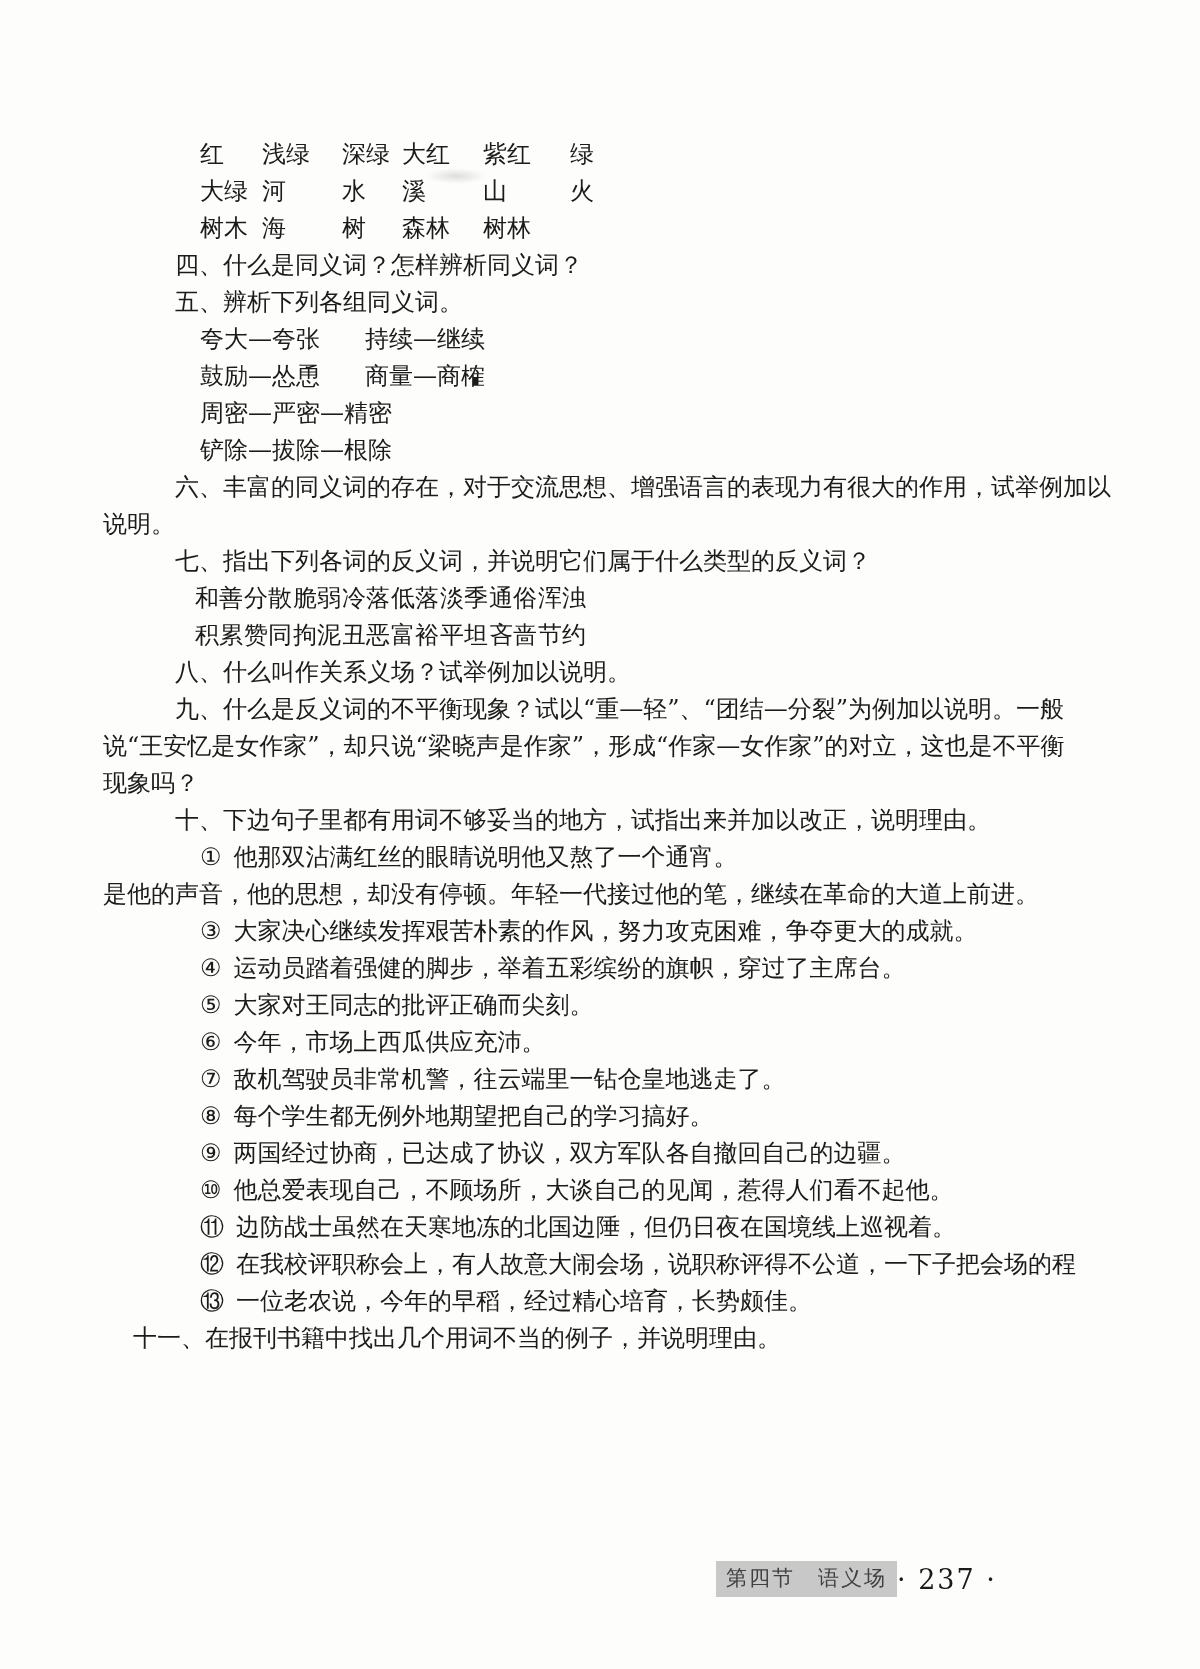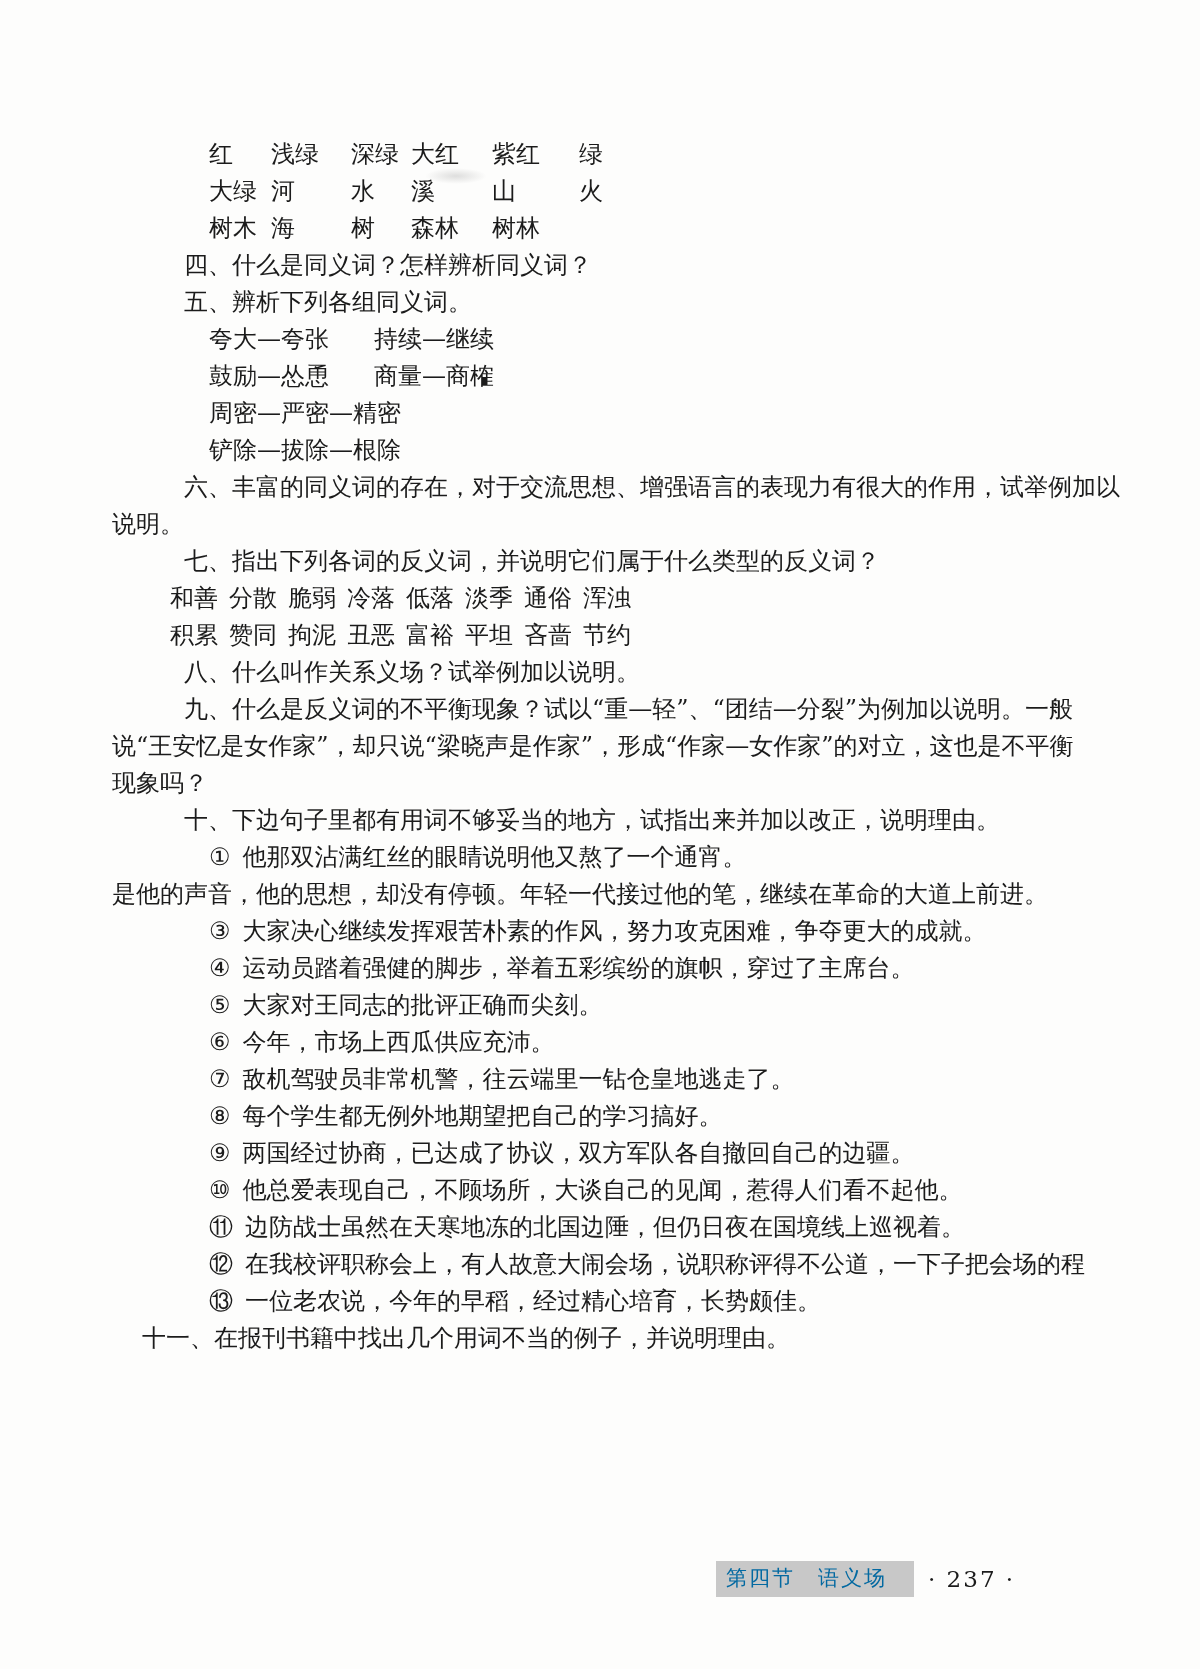--- a/index.html
+++ b/index.html
@@ -8,7 +8,7 @@
     background:#fdfdfc;color:#1b1b1b;overflow:hidden;
     font-family:"DejaVu Serif","Liberation Serif",serif;
   }
-  .content{position:absolute;left:112px;top:136px;width:1060px;}
+  .content{position:absolute;left:103px;top:136px;width:1060px;}
   .line{height:37px;line-height:37px;font-size:24px;white-space:nowrap;}
   .ml-h2{margin-left:72px;}     
   .ml-h3{margin-left:30px;}     

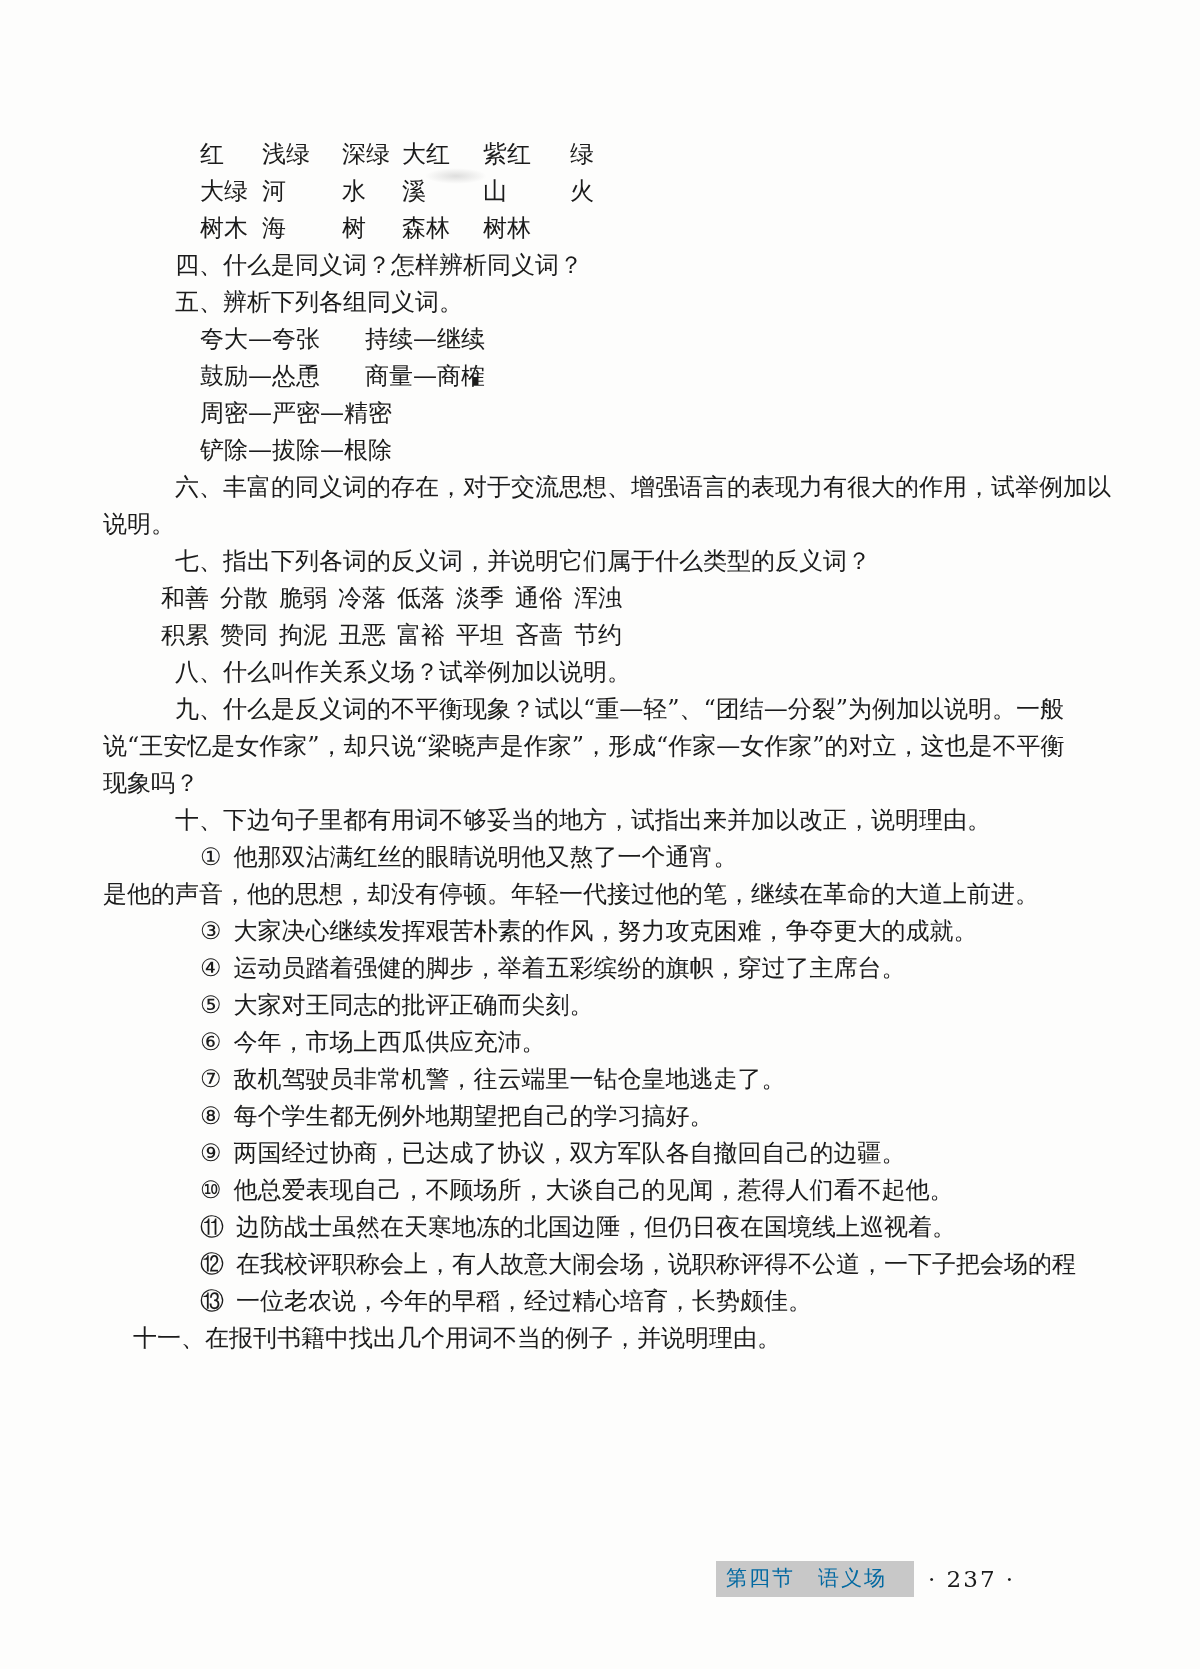--- a/index.html
+++ b/index.html
@@ -13,7 +13,7 @@
   .ml-h2{margin-left:72px;}     
   .ml-h3{margin-left:30px;}     
   .ml-item{margin-left:97px;}   
-  .ml-words{margin-left:58px;display:flex;gap:11px;}
+  .ml-words{margin-left:92px;display:flex;gap:1px;}
   .gcol{display:inline-block;}
   .gc1{width:62px;}.gc2{width:80px;}.gc3{width:60px;}.gc4{width:81px;}.gc5{width:87px;}
   .pair1{display:inline-block;width:165px;}

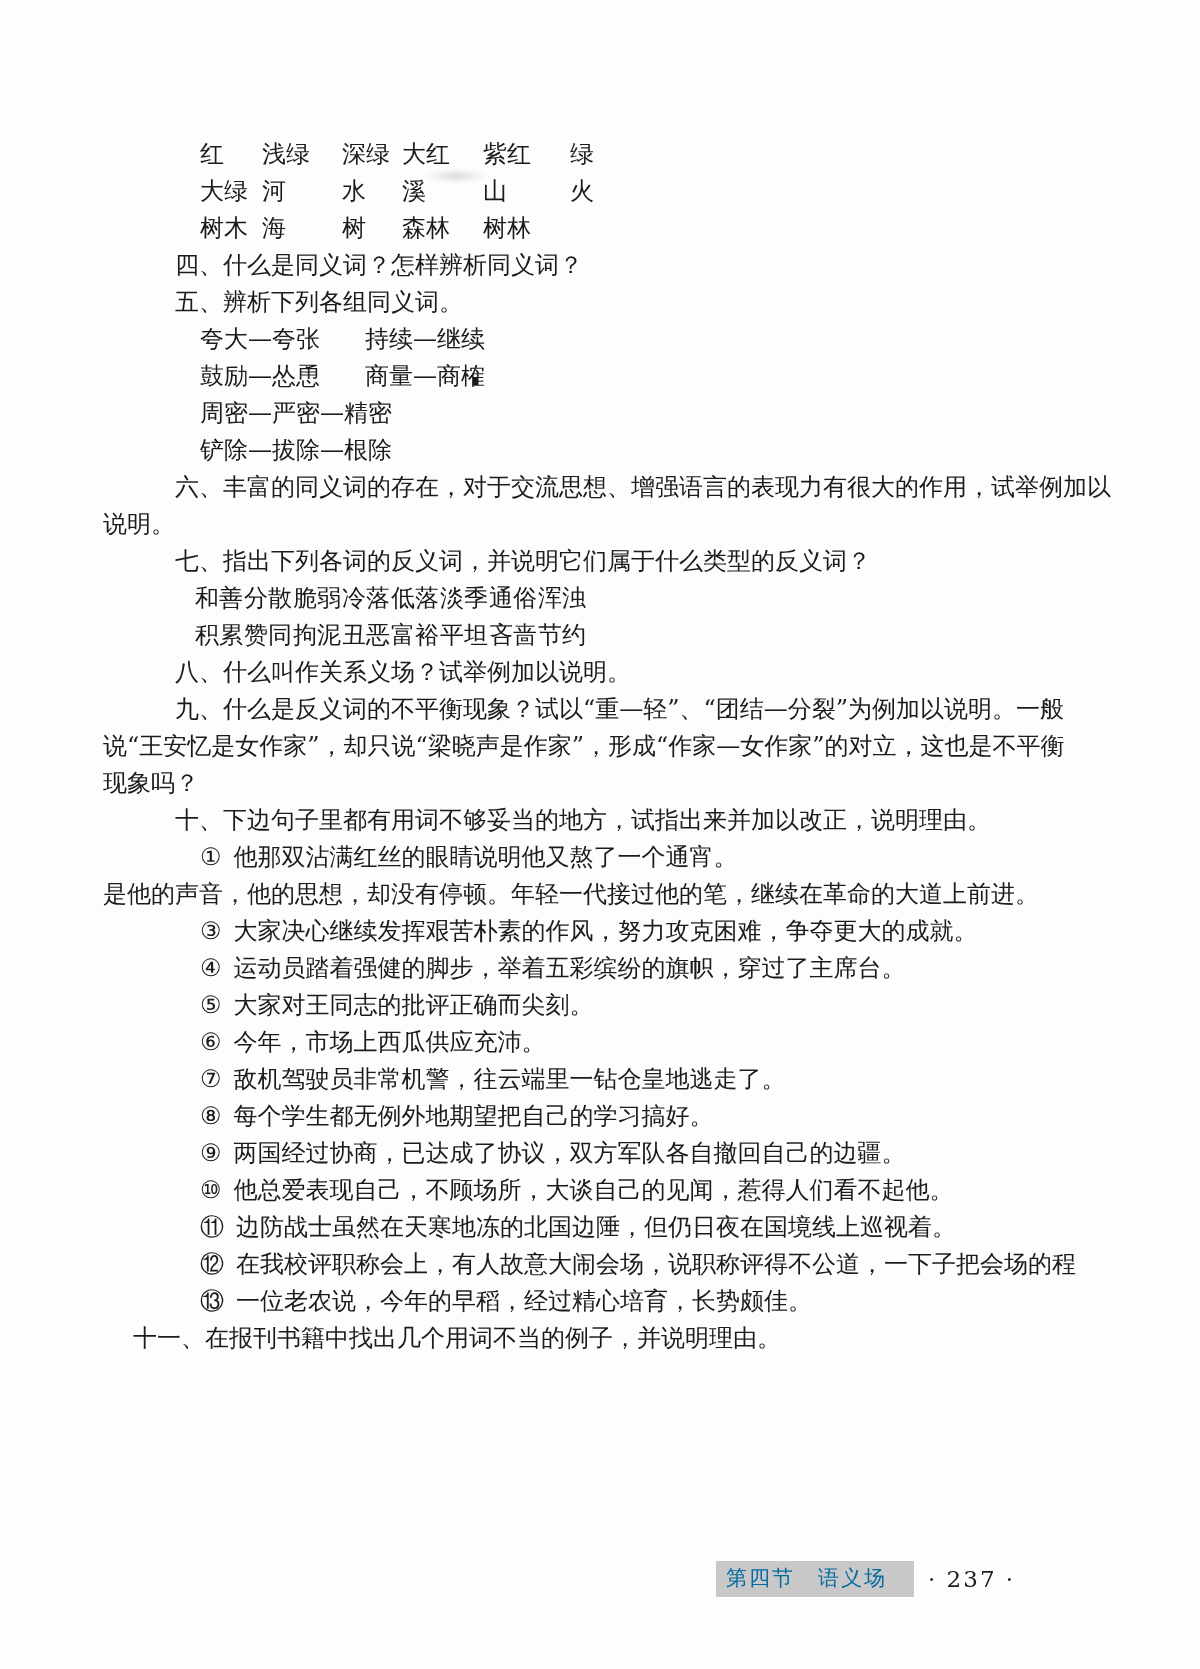--- a/index.html
+++ b/index.html
@@ -21,8 +21,8 @@
   .smudge{position:absolute;left:425px;top:168px;width:62px;height:16px;
     background:radial-gradient(ellipse at center,rgba(110,110,110,.22),rgba(110,110,110,0) 70%);}
   .footer{position:absolute;top:1561px;left:716px;display:flex;align-items:center;}
-  .flabel{background:#c8c8c8;color:#0369a1;font-size:21px;line-height:21px;
-    padding:7px 27px 8px 10px;letter-spacing:2px;}
+  .flabel{background:#c8c8c8;color:#404040;font-size:21px;line-height:21px;
+    padding:7px 10px 8px 10px;letter-spacing:2px;}
   .fnum{font-size:23px;margin-left:14px;letter-spacing:2px;}
 </style>
 </head>

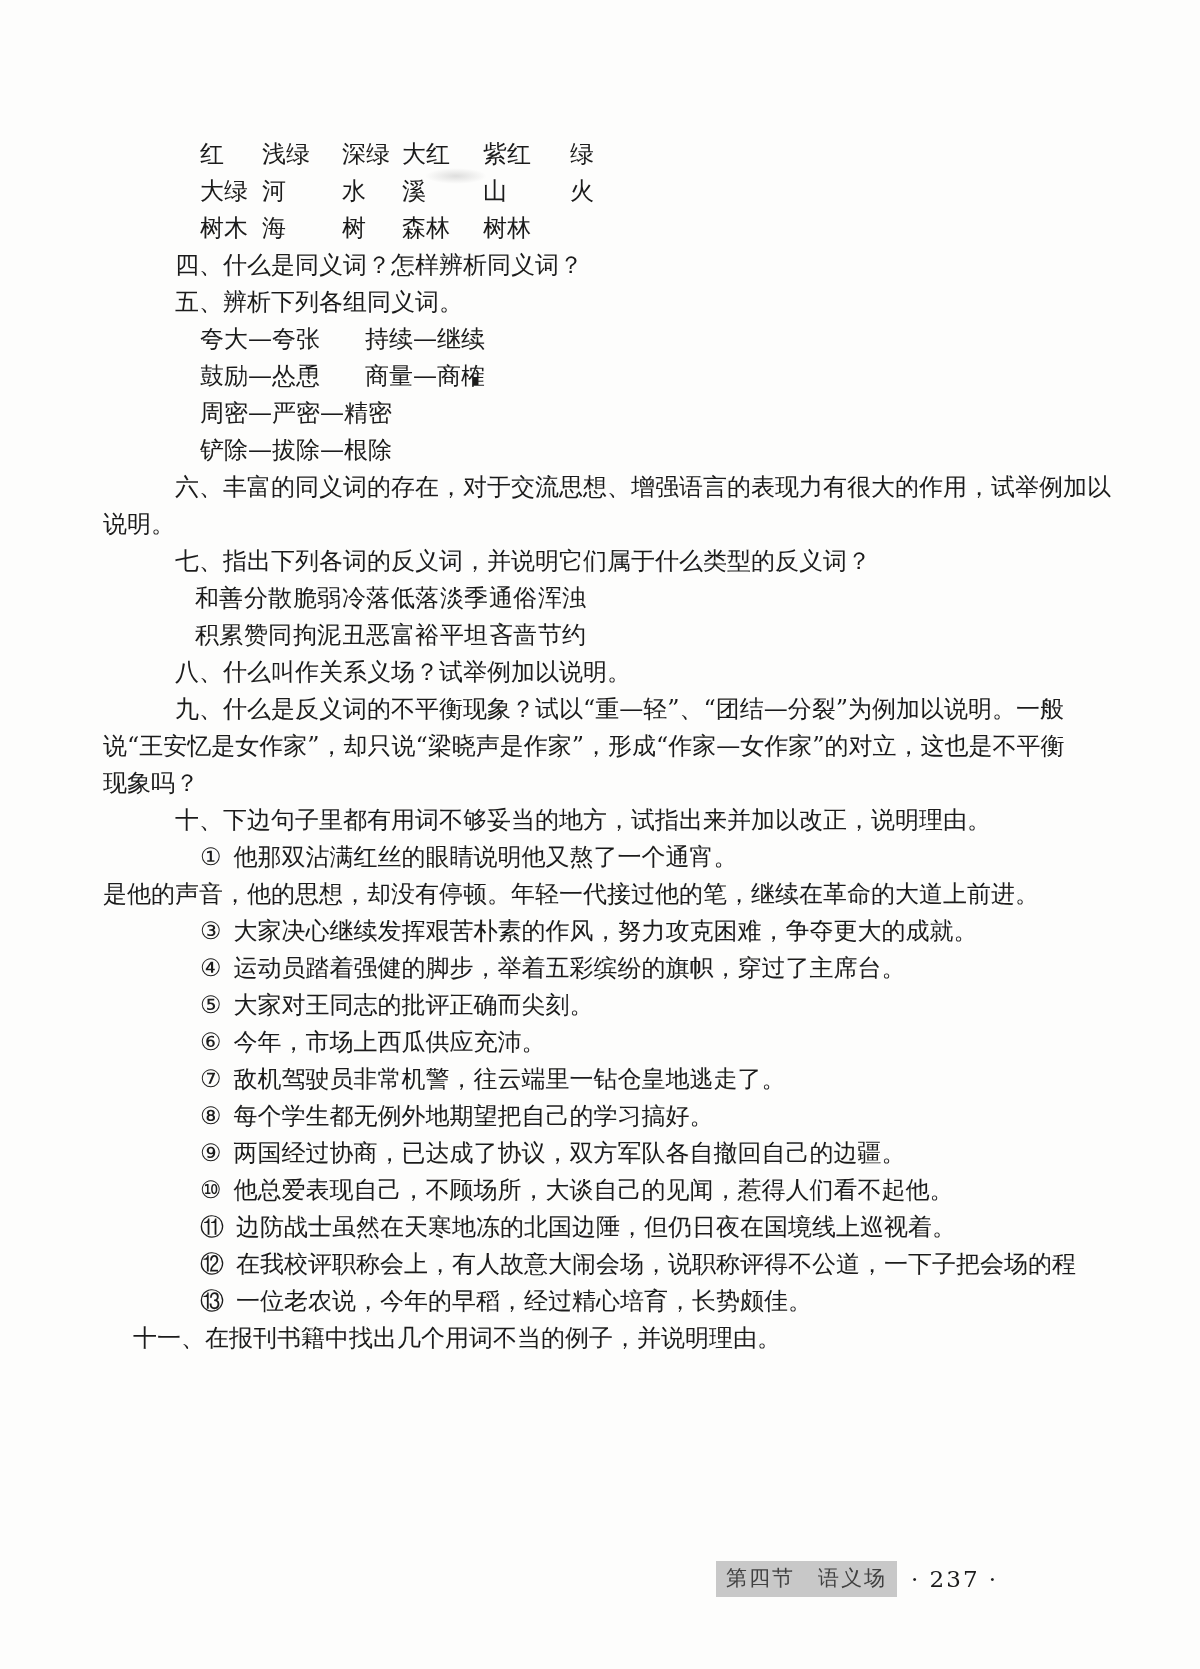--- a/index.html
+++ b/index.html
@@ -23,7 +23,7 @@
   .footer{position:absolute;top:1561px;left:716px;display:flex;align-items:center;}
   .flabel{background:#c8c8c8;color:#404040;font-size:21px;line-height:21px;
     padding:7px 10px 8px 10px;letter-spacing:2px;}
-  .fnum{font-size:23px;margin-left:14px;letter-spacing:2px;}
+  .fnum{font-size:27px;letter-spacing:2px;}
 </style>
 </head>
 <body>

